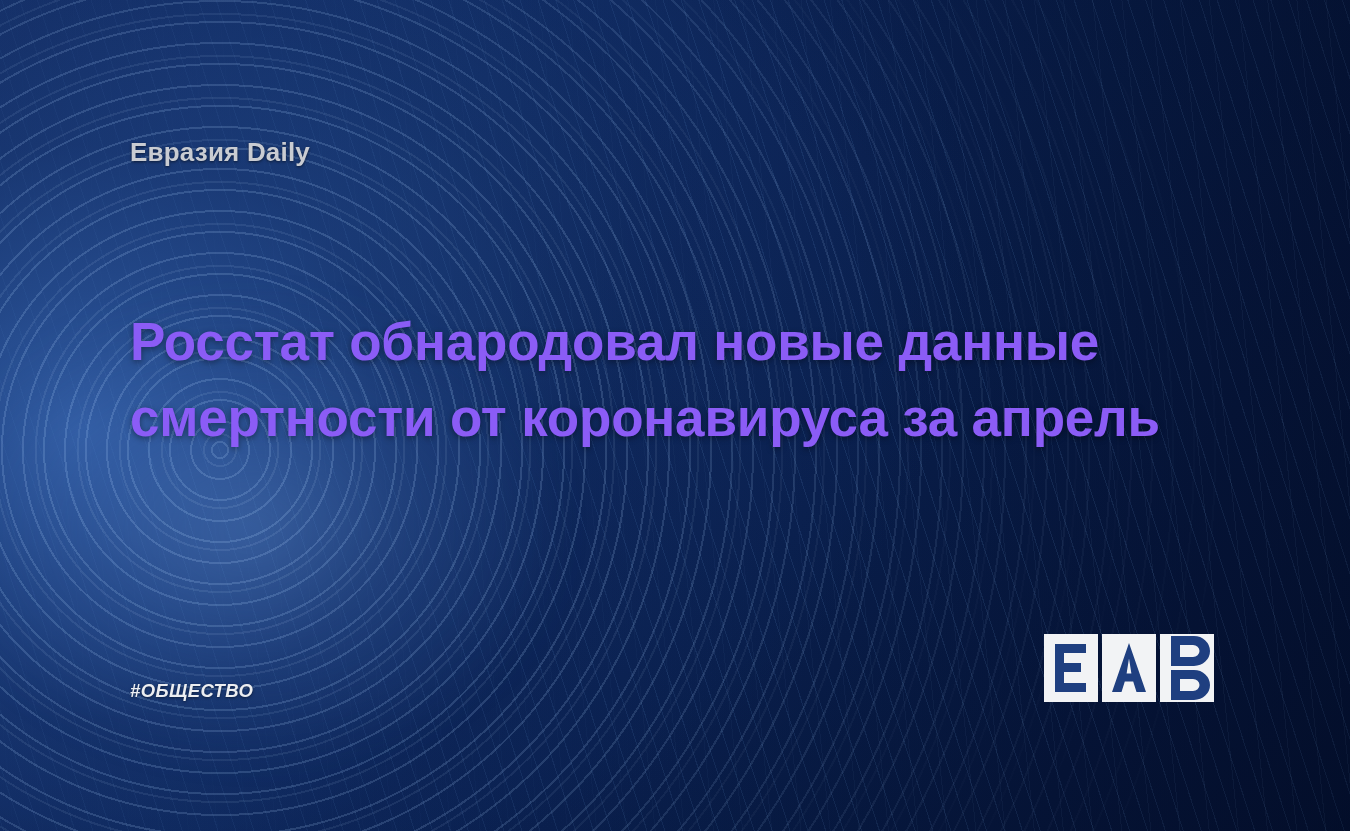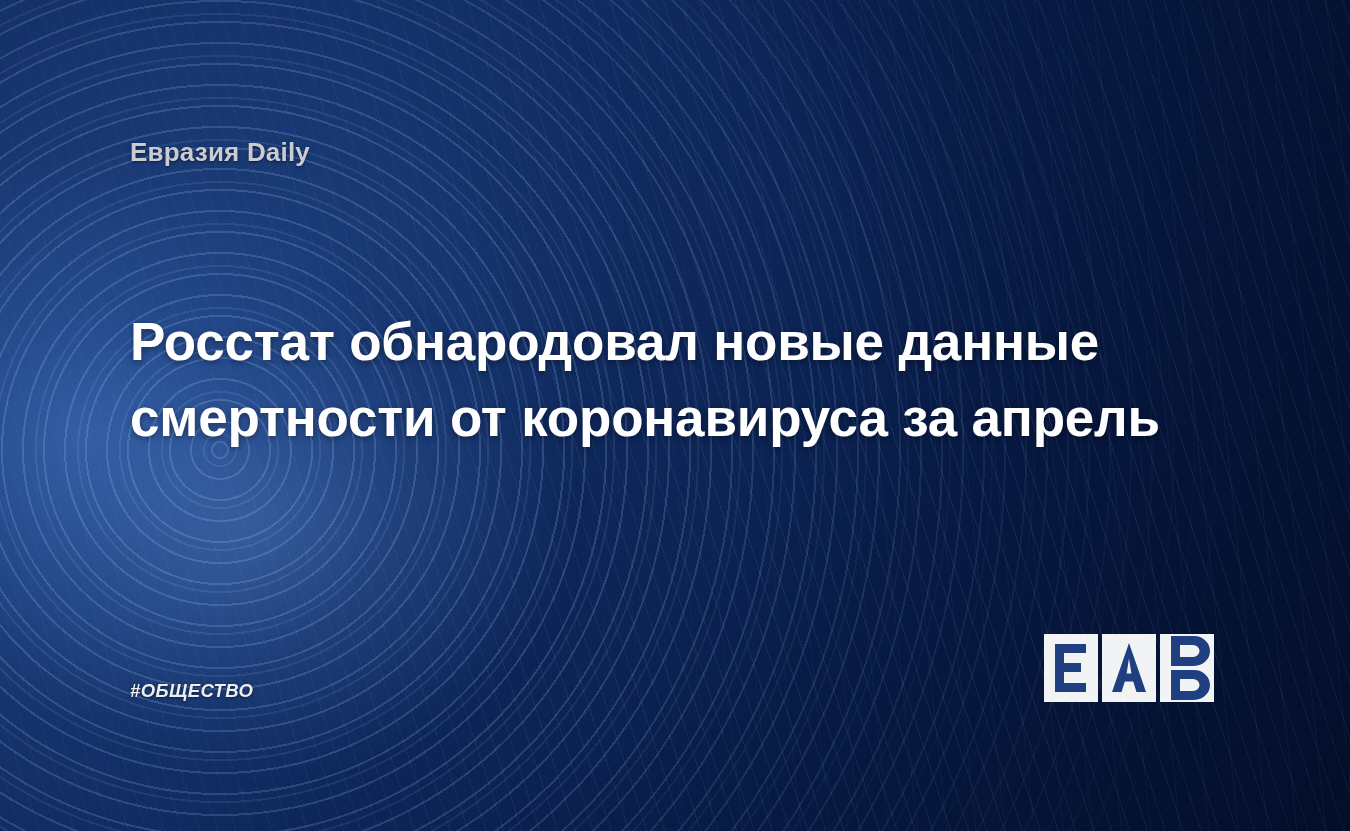--- a/index.html
+++ b/index.html
@@ -168,7 +168,7 @@
     font-size: 53px;
     font-weight: bold;
     line-height: 1.44;
-    color: #ffffff;
+    color: #8b5cf6;
     letter-spacing: -0.2px;
     text-shadow: 0 2px 6px rgba(0,0,0,0.40);
   }

